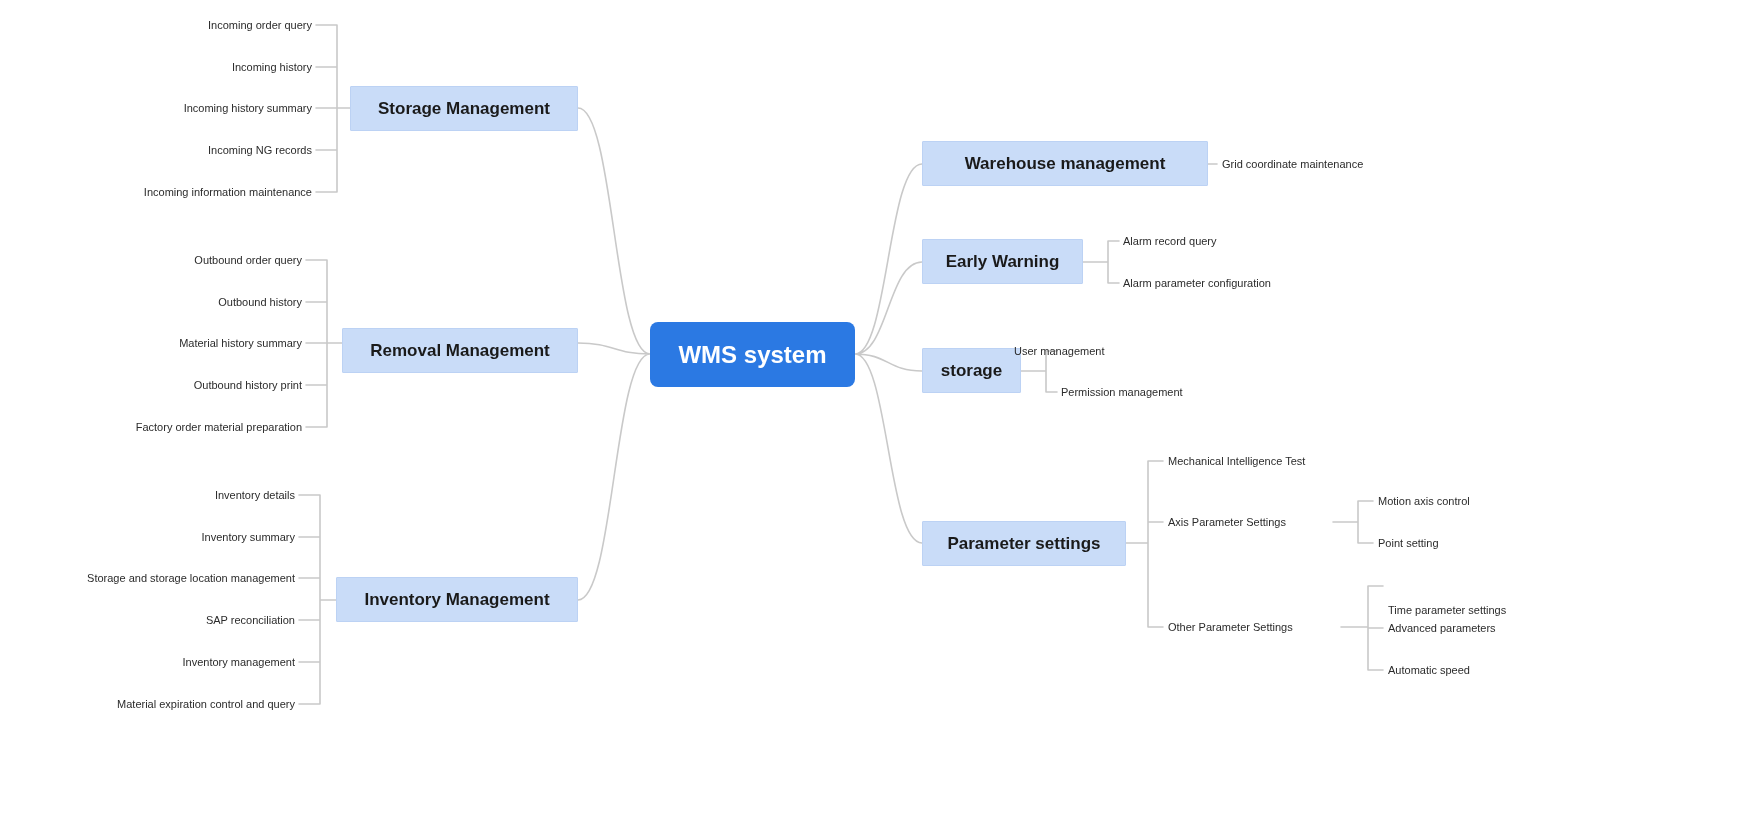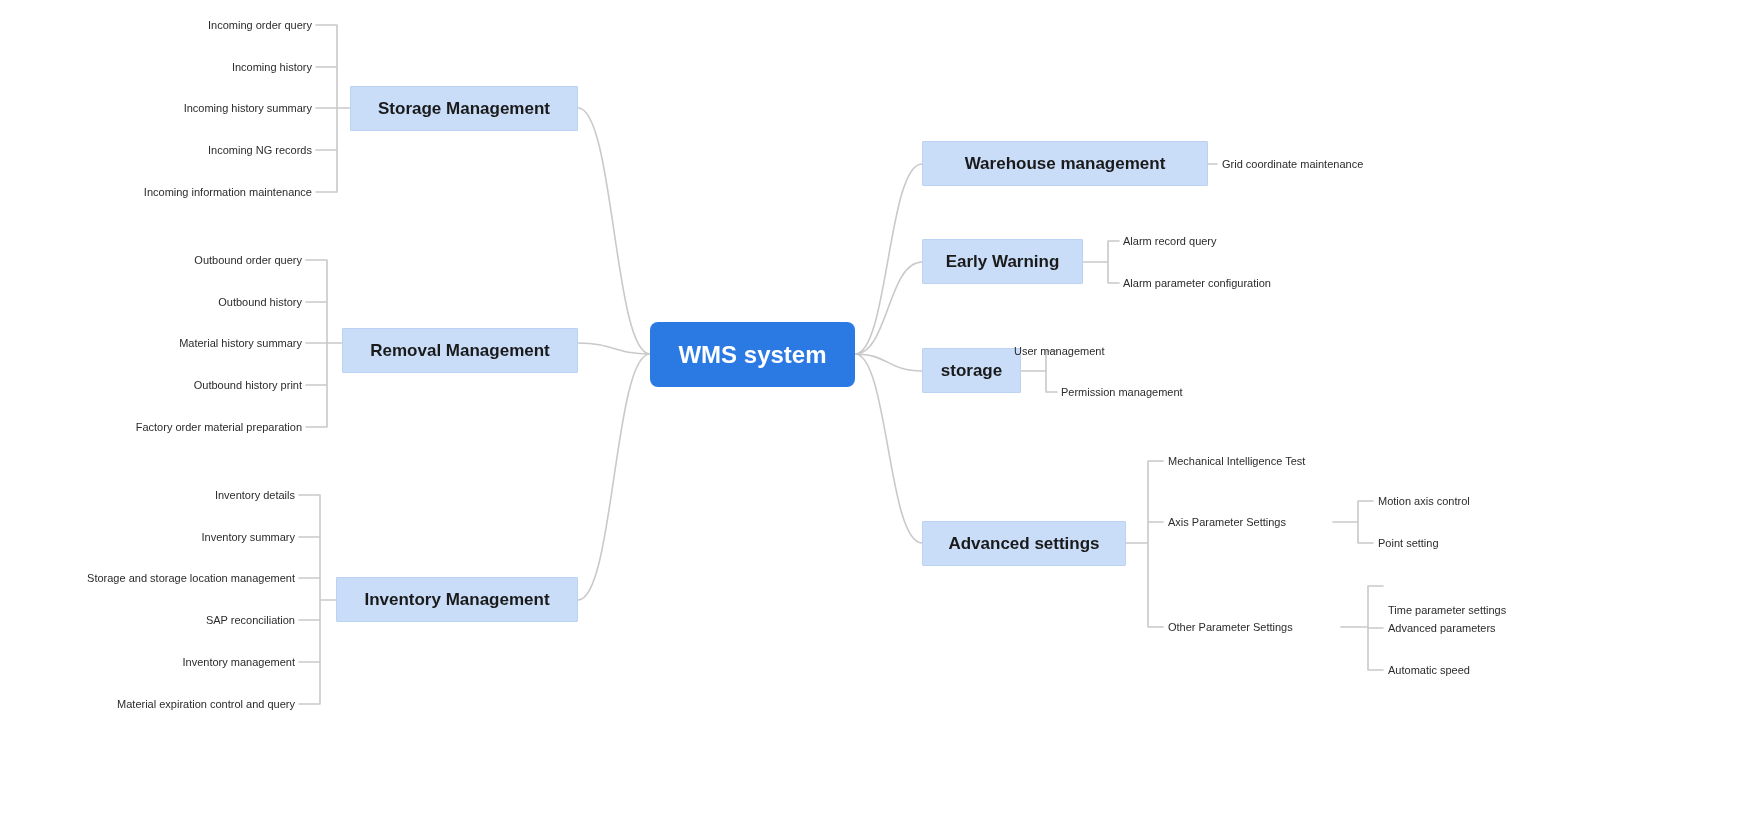--- a/index.html
+++ b/index.html
@@ -76,7 +76,7 @@
   <div class="branch" style="left:922px;top:141px;width:286px">Warehouse management</div>
   <div class="branch" style="left:922px;top:239px;width:161px">Early Warning</div>
   <div class="branch" style="left:922px;top:348px;width:99px">storage</div>
-  <div class="branch" style="left:922px;top:521px;width:204px">Advanced settings</div>
+  <div class="branch" style="left:922px;top:521px;width:204px">Parameter settings</div>
 
   <div class="leaf" style="top:154px;left:1222px">Grid coordinate maintenance</div>
 

